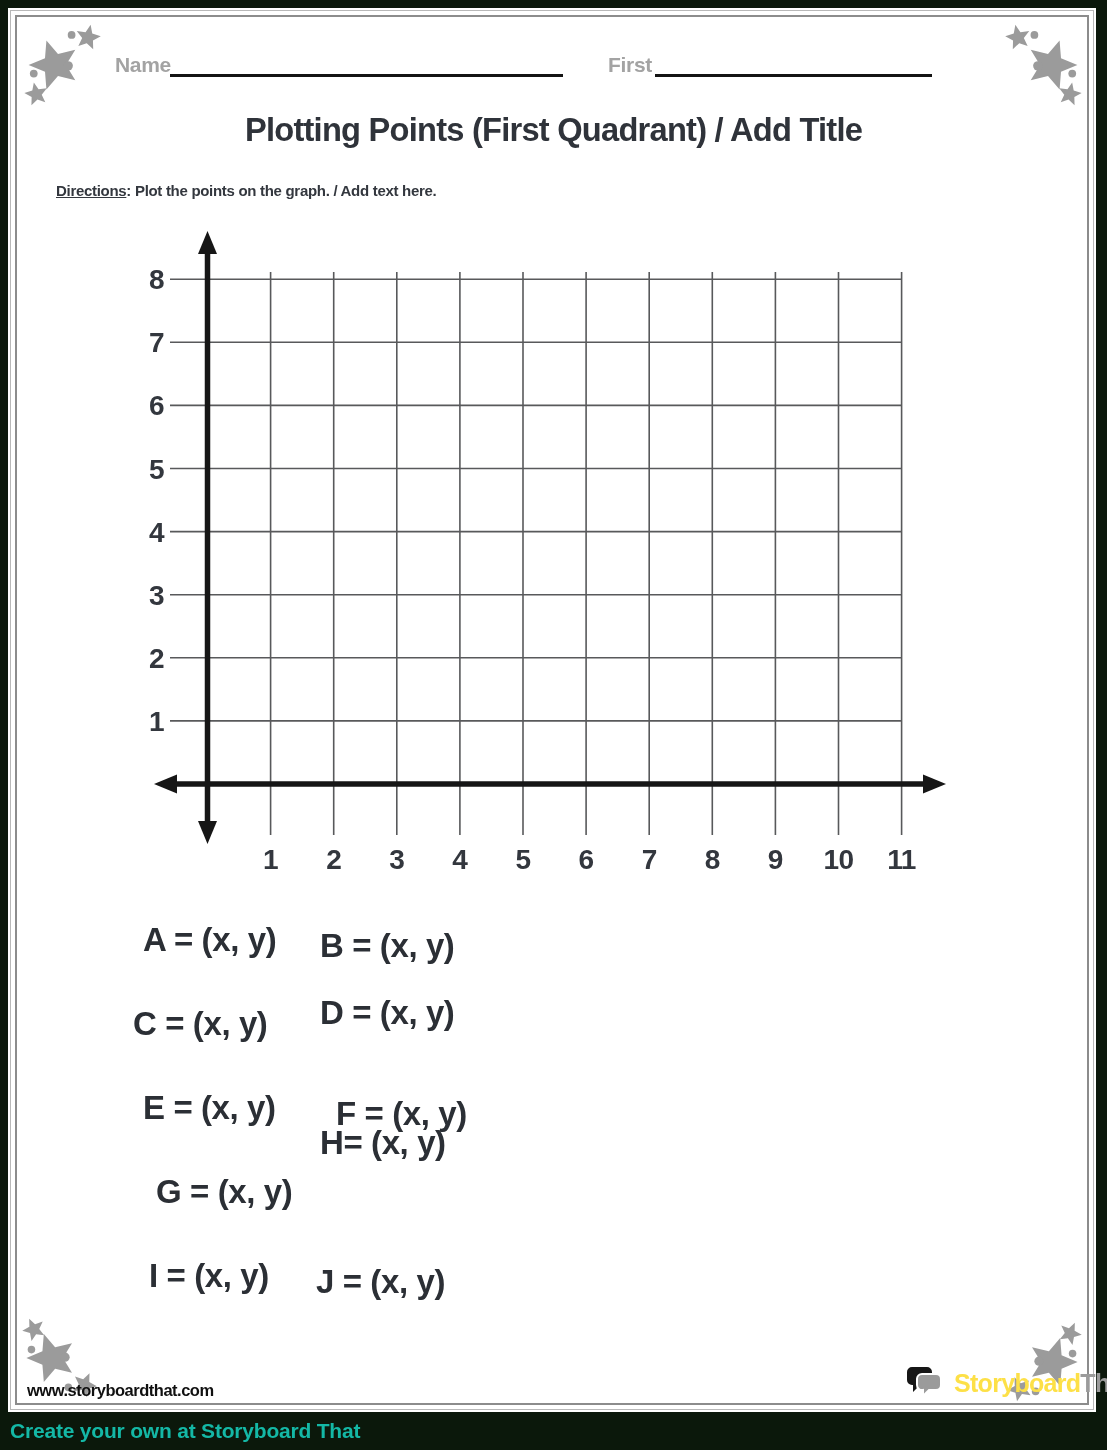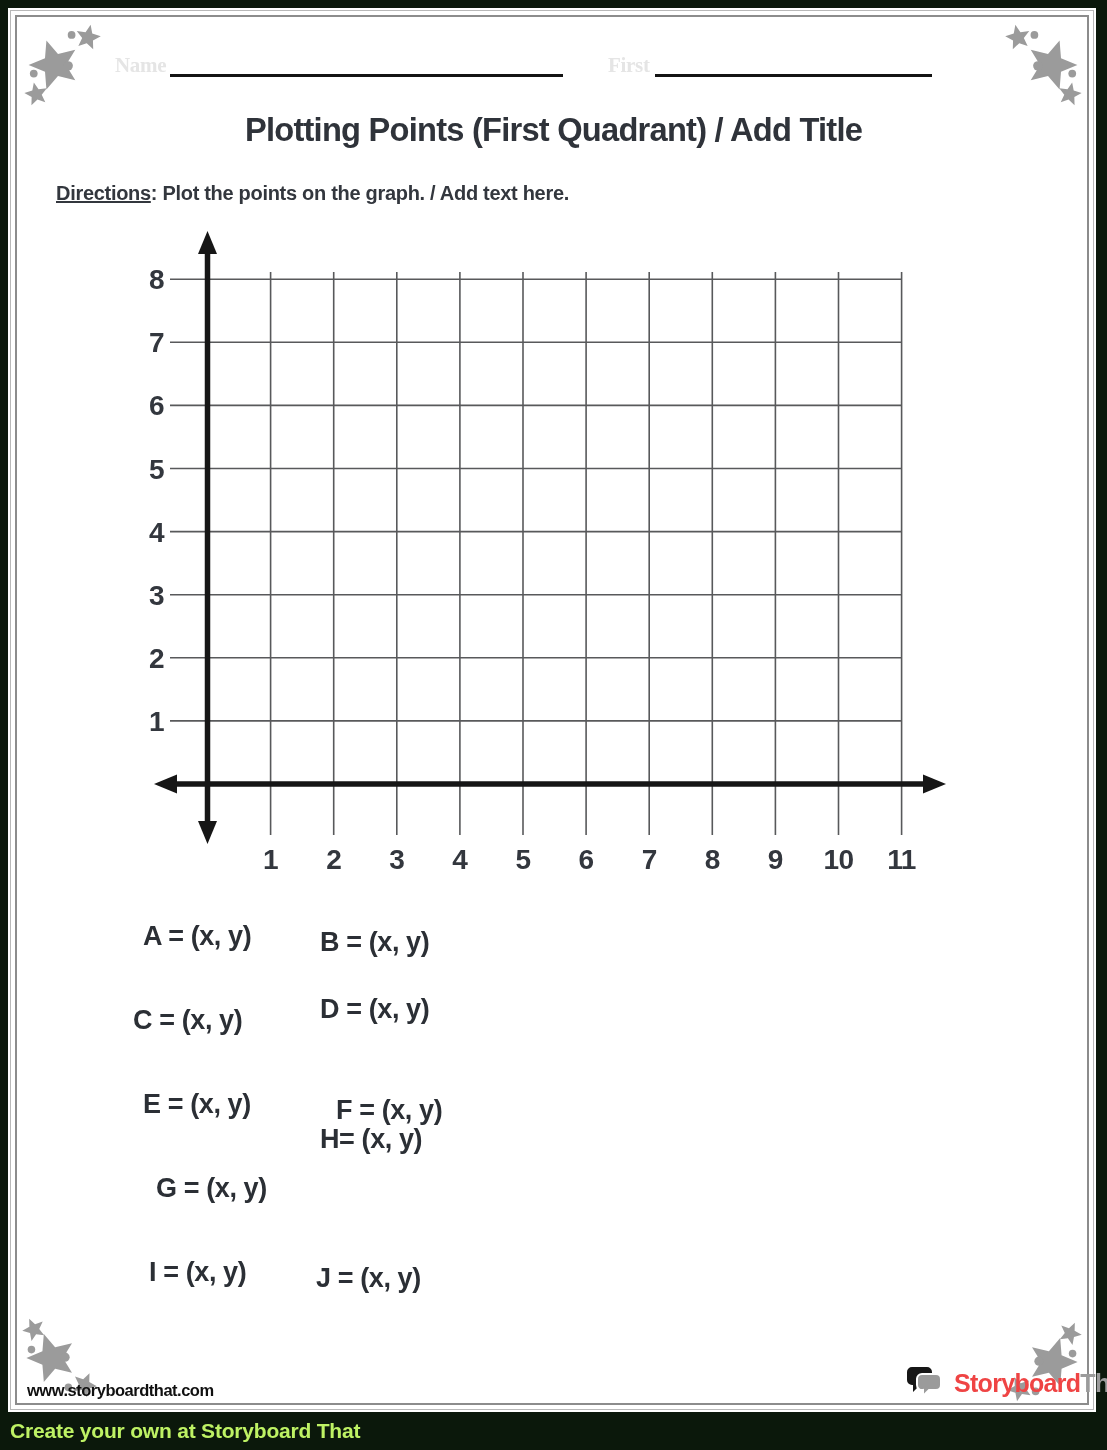--- a/index.html
+++ b/index.html
@@ -9,7 +9,7 @@
   .frame-outer{position:absolute;inset:2px;border:1.5px solid #b8b8b8;pointer-events:none;}
   .frame-inner{position:absolute;inset:7px;border:2.5px solid #8c8c8c;pointer-events:none;}
   .abs{position:absolute;}
-  .field-label{font-size:21px;font-weight:800;letter-spacing:-0.3px;color:#e5e5e5;font-family:Liberation Serif, serif;}
+  .field-label{font-size:21px;font-weight:800;letter-spacing:-0.3px;color:#a3a3a3;}
   .field-line{position:absolute;height:3px;background:#141414;}
   .title{position:absolute;left:60px;right:60px;text-align:center;font-size:34px;font-weight:800;
          letter-spacing:-0.8px;color:#2f333a;transform:scaleX(0.96);}

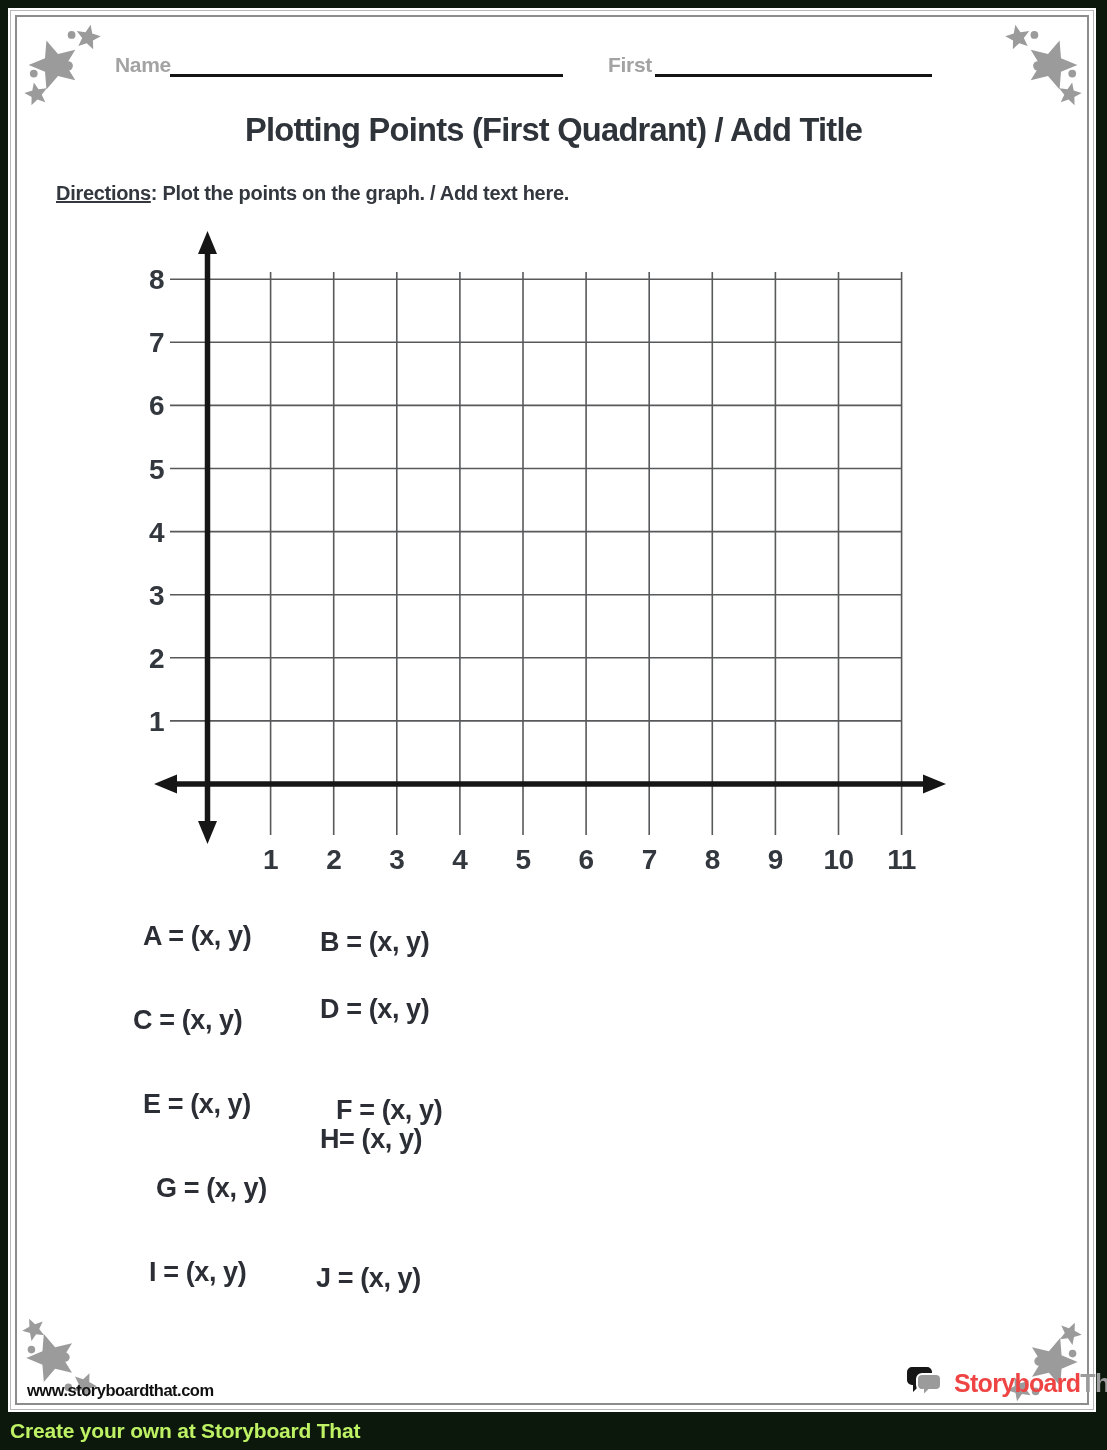--- a/index.html
+++ b/index.html
@@ -13,7 +13,7 @@
   .field-line{position:absolute;height:3px;background:#141414;}
   .title{position:absolute;left:60px;right:60px;text-align:center;font-size:34px;font-weight:800;
          letter-spacing:-0.8px;color:#2f333a;transform:scaleX(0.96);}
-  .directions{position:absolute;font-size:20px;font-weight:600;letter-spacing:-0.3px;color:#33373e;}
+  .directions{position:absolute;font-size:15px;font-weight:600;letter-spacing:-0.3px;color:#33373e;}
   .directions .dlabel{font-weight:800;text-decoration:underline;}
   .point-item{position:absolute;font-size:27px;font-weight:700;letter-spacing:-0.4px;color:#2b2f35;}
   .gridline{stroke:#58595b;stroke-width:1.6;}

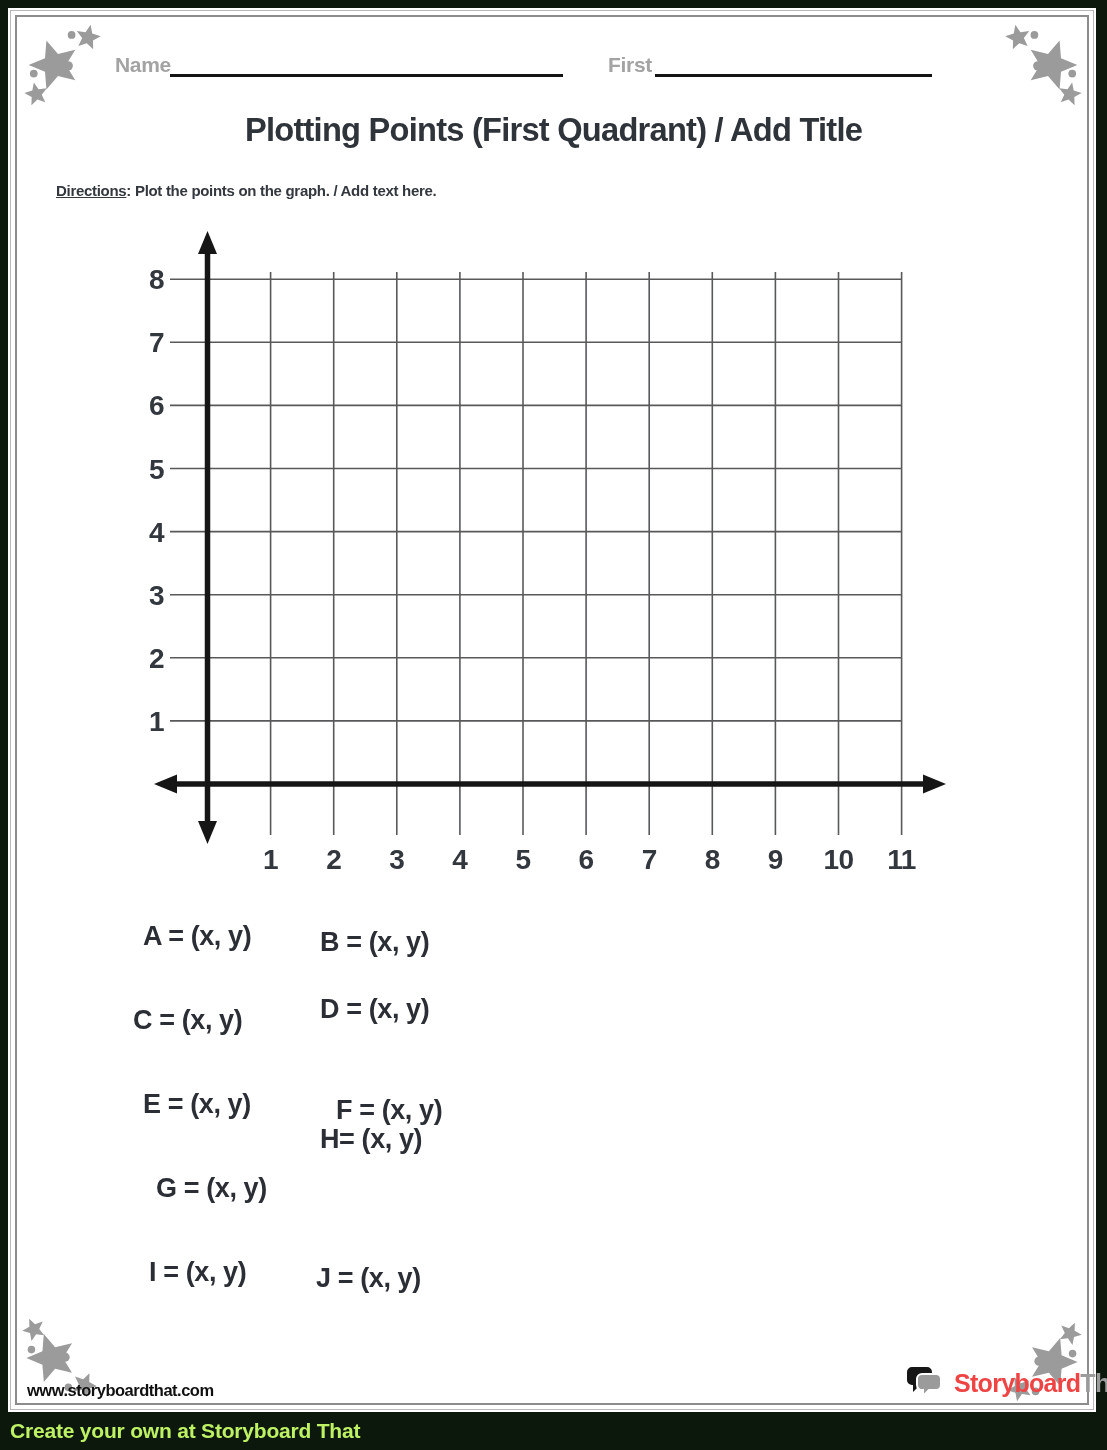--- a/index.html
+++ b/index.html
@@ -15,7 +15,7 @@
          letter-spacing:-0.8px;color:#2f333a;transform:scaleX(0.96);}
   .directions{position:absolute;font-size:15px;font-weight:600;letter-spacing:-0.3px;color:#33373e;}
   .directions .dlabel{font-weight:800;text-decoration:underline;}
-  .point-item{position:absolute;font-size:27px;font-weight:700;letter-spacing:-0.4px;color:#2b2f35;}
+  .point-item{position:absolute;font-size:33px;font-weight:700;letter-spacing:-0.4px;color:#2b2f35;}
   .gridline{stroke:#58595b;stroke-width:1.6;}
   .axis{stroke:#161616;stroke-width:5.5;}
   .arrow{fill:#161616;stroke:none;}

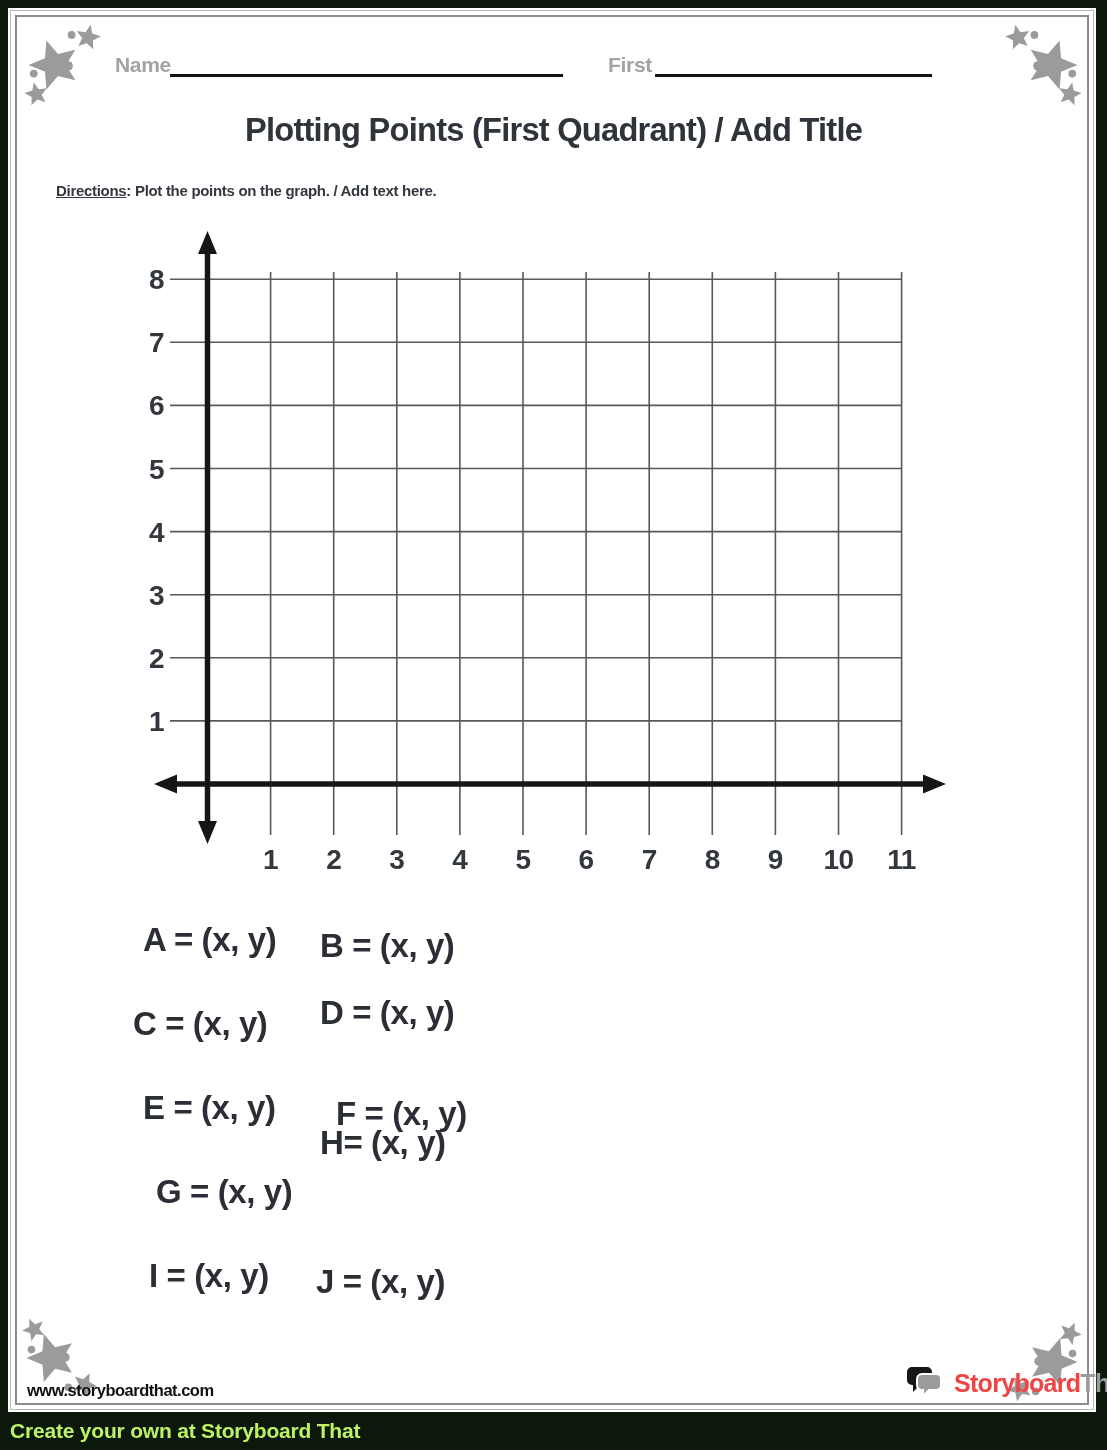--- a/index.html
+++ b/index.html
@@ -25,7 +25,7 @@
   .logo{position:absolute;display:flex;align-items:center;gap:7px;}
   .logo-text{font-size:25px;font-weight:600;letter-spacing:-0.7px;}
   .logo-text .that{color:#9b9b9b;}
-  .logo-text .story{color:#ef4444;}
+  .logo-text .story{color:#fde047;}
   .tagline{position:absolute;font-size:21px;font-weight:800;color:#bef264;letter-spacing:-0.2px;text-align:center;}
   svg{display:block;}
 </style>

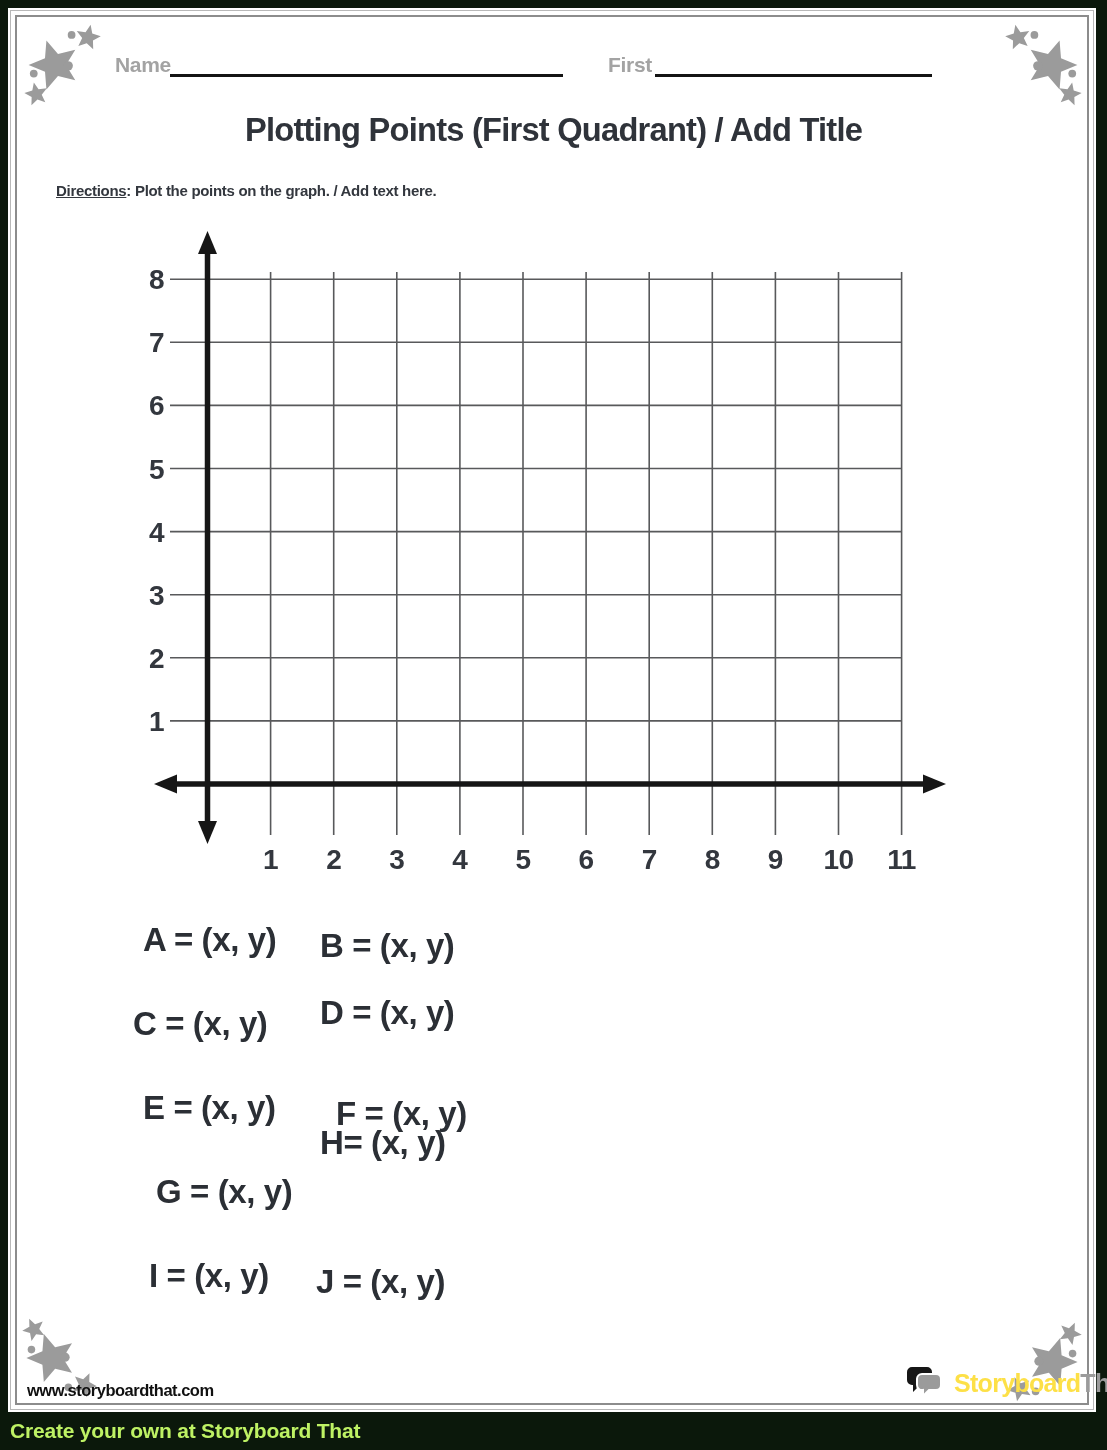--- a/index.html
+++ b/index.html
@@ -26,7 +26,7 @@
   .logo-text{font-size:25px;font-weight:600;letter-spacing:-0.7px;}
   .logo-text .that{color:#9b9b9b;}
   .logo-text .story{color:#fde047;}
-  .tagline{position:absolute;font-size:21px;font-weight:800;color:#bef264;letter-spacing:-0.2px;text-align:center;}
+  .tagline{position:absolute;font-size:21px;font-weight:800;color:#14b8a6;letter-spacing:-0.2px;text-align:center;}
   svg{display:block;}
 </style>
 </head>

